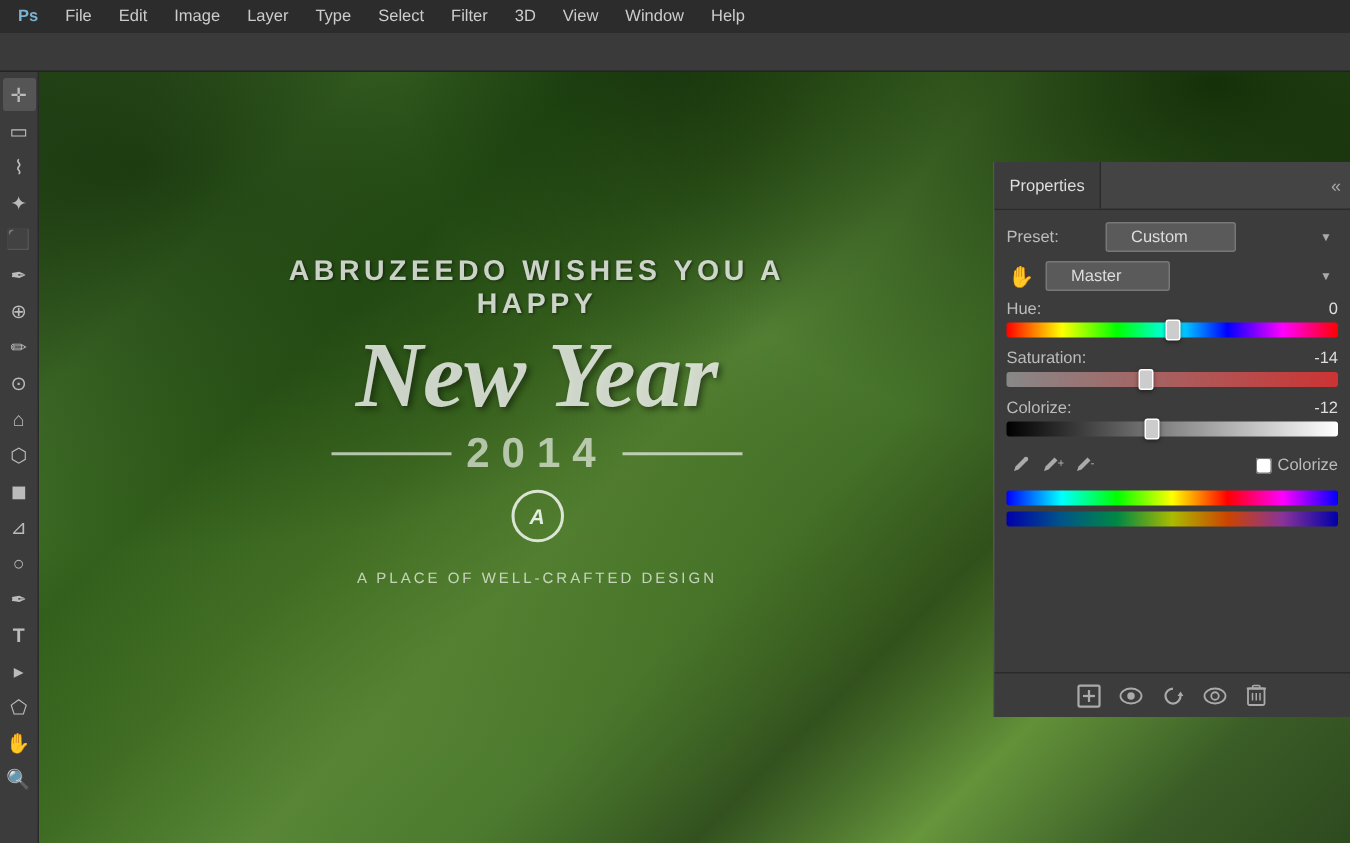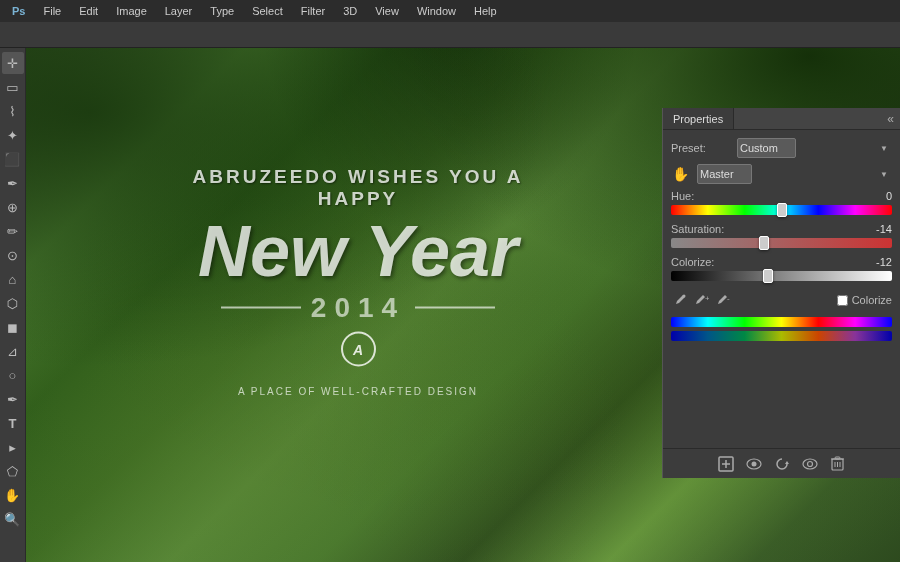--- a/index.html
+++ b/index.html
@@ -460,7 +460,7 @@
       display: flex;
       align-items: center;
       background: #444;
-      height: 22px;
+      height: 32px;
       border-bottom: 1px solid #2a2a2a;
     }
 

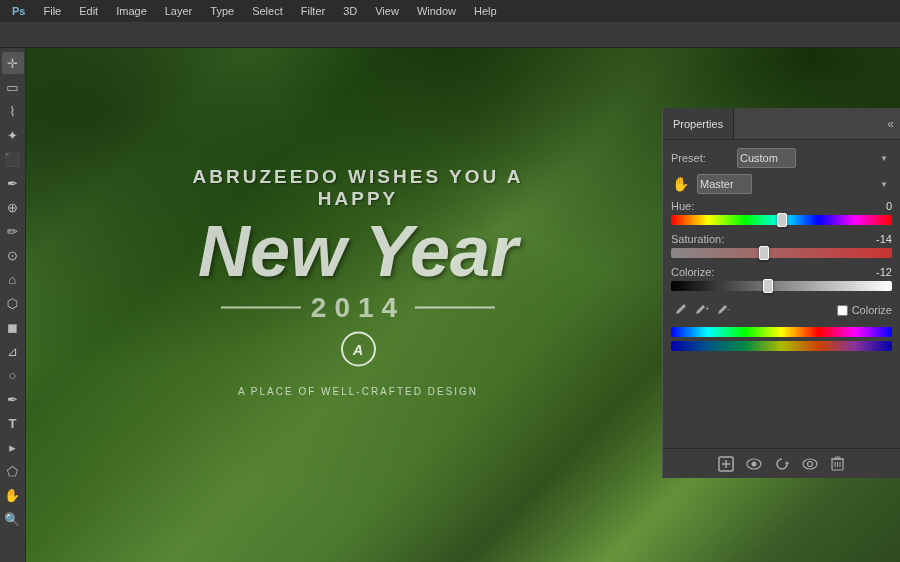--- a/index.html
+++ b/index.html
@@ -199,7 +199,7 @@
       border: 1px solid #777;
       color: #ddd;
       font-size: 11px;
-      padding: 0 2px;
+      padding: 0 16px;
       appearance: none;
       -webkit-appearance: none;
       cursor: pointer;

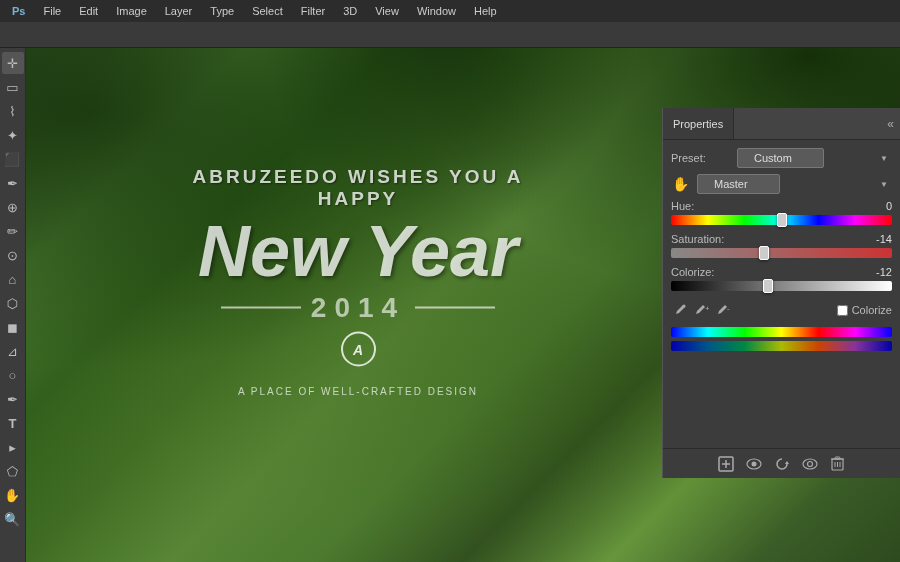--- a/index.html
+++ b/index.html
@@ -73,8 +73,8 @@
     }
 
     .stamp-new-year {
-      font-size: 72px;
-      font-family: Liberation Sans, sans-serif;
+      font-size: 62px;
+      font-family: Liberation Serif, serif;
       font-style: italic;
       font-weight: bold;
       opacity: 0.9;

